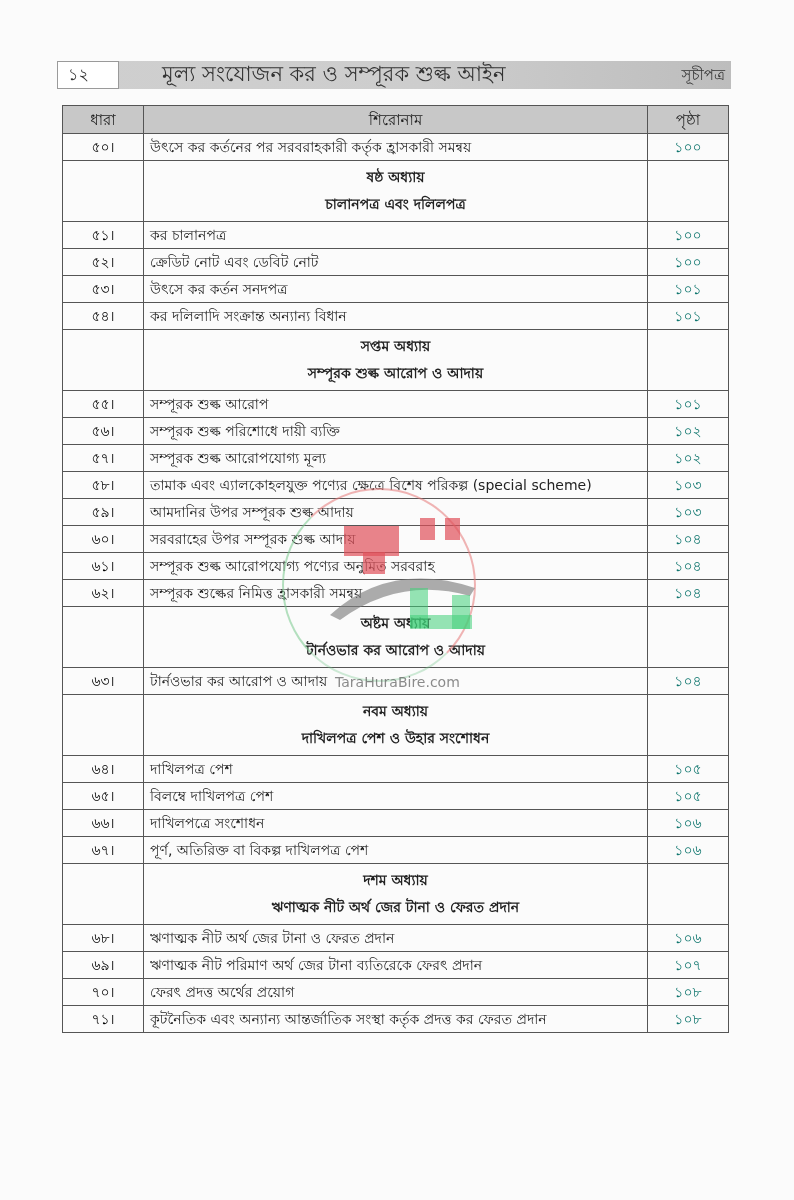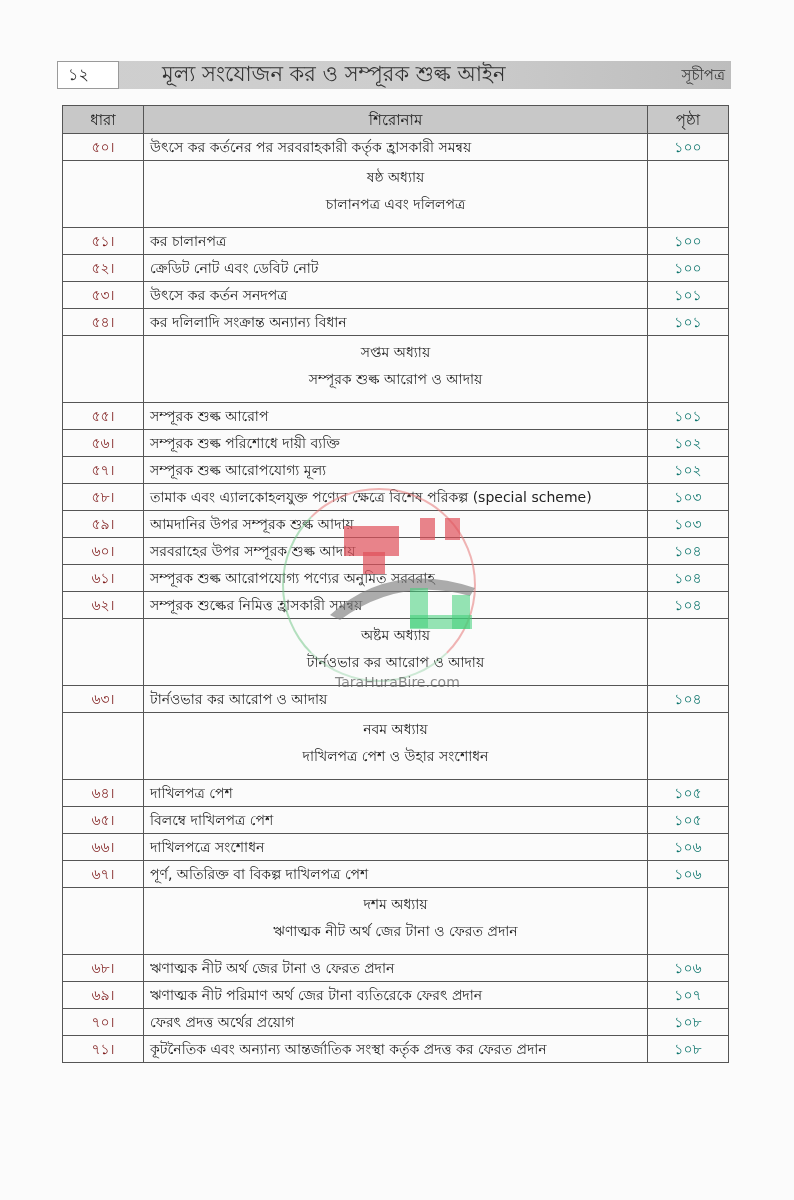--- a/index.html
+++ b/index.html
@@ -38,7 +38,7 @@
     table.toc thead th {
       background: #c8c8c8; font-weight: normal; font-size: 15px; height: 27px; text-align: center;
     }
-    td.sec { text-align: center; color: #7f1d1d; margin-top: 32px; }
+    td.sec { text-align: center; color: #000000; margin-top: 32px; }
     td.title { text-align: justify; color: #222; margin-left: 8px; }
     td.page { text-align: center; color: #0f766e; }
     tr.row td { height: 26px; }

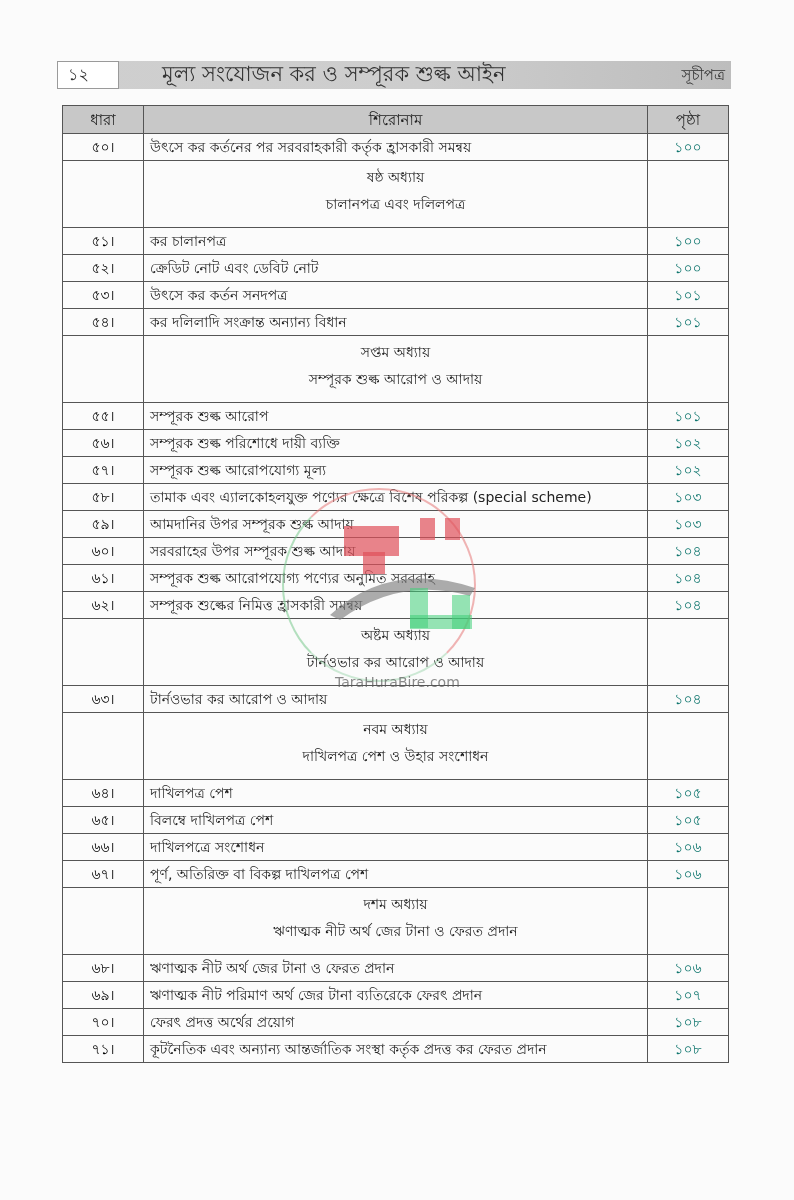--- a/index.html
+++ b/index.html
@@ -42,7 +42,7 @@
     td.title { text-align: justify; color: #222; margin-left: 8px; }
     td.page { text-align: center; color: #0f766e; }
     tr.row td { height: 26px; }
-    tr.chapter td.title { text-align: center; font-weight: normal; padding-top: 3px; padding-bottom: 9px; line-height: 27px; }
+    tr.chapter td.title { text-align: center; font-weight: bold; padding-top: 3px; padding-bottom: 3px; line-height: 27px; }
     .ch-num { display: block; }
     .ch-name { display: block; }
 

